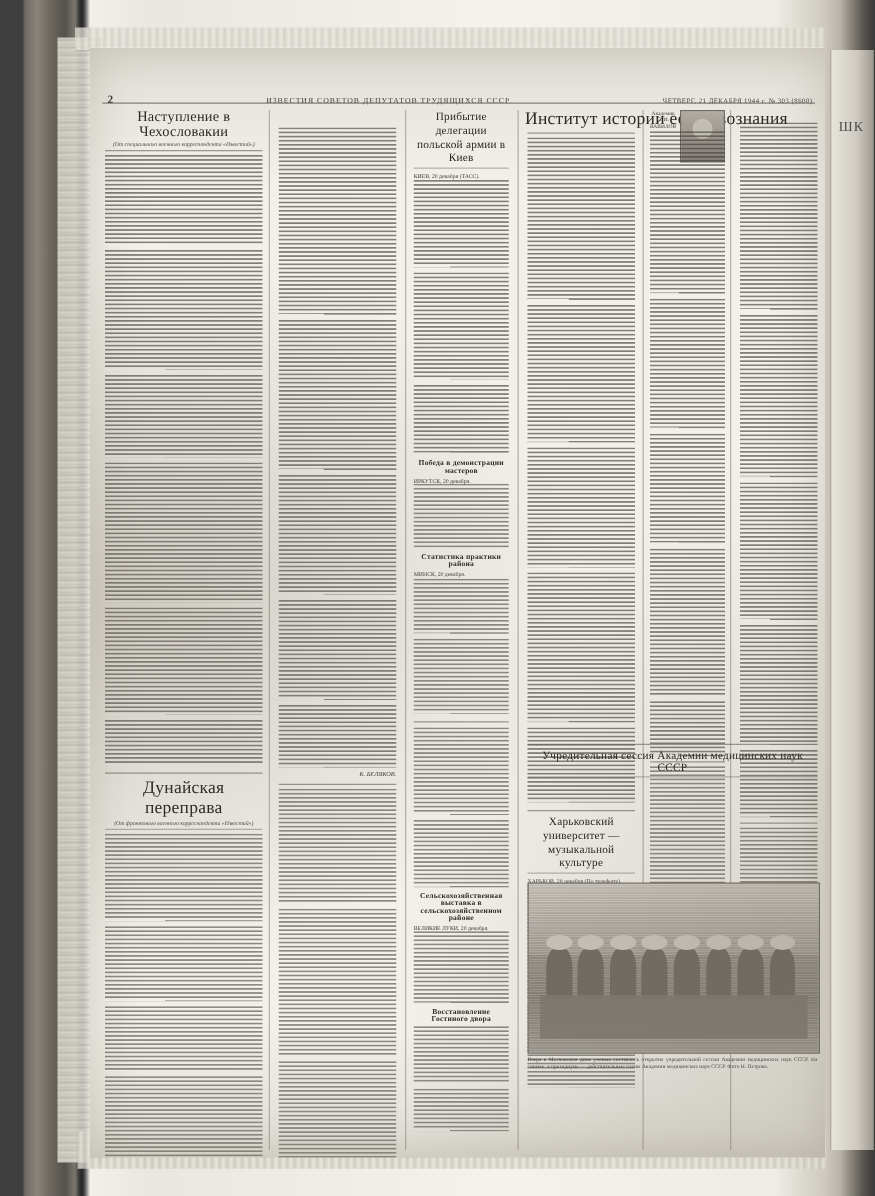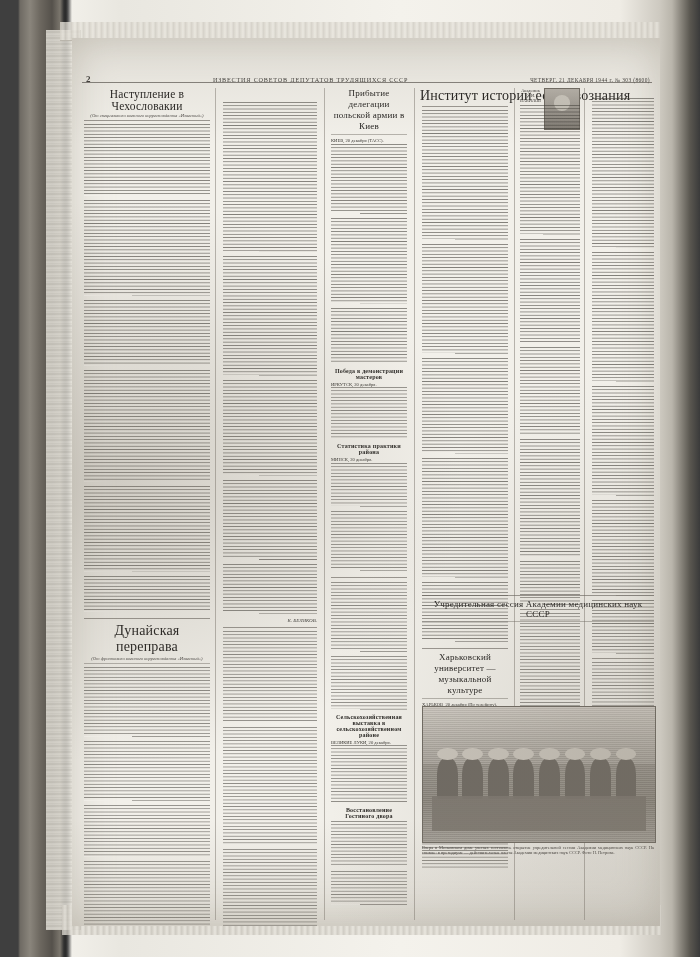--- a/index.html
+++ b/index.html
@@ -145,6 +145,9 @@
   <div id="stack-top"></div>
   <div id="stack-bottom"></div>
 
+  <div id="rightpage">
+    <div class="rp-title">ШК</div>
+  </div>
 
   <div id="page">
 

